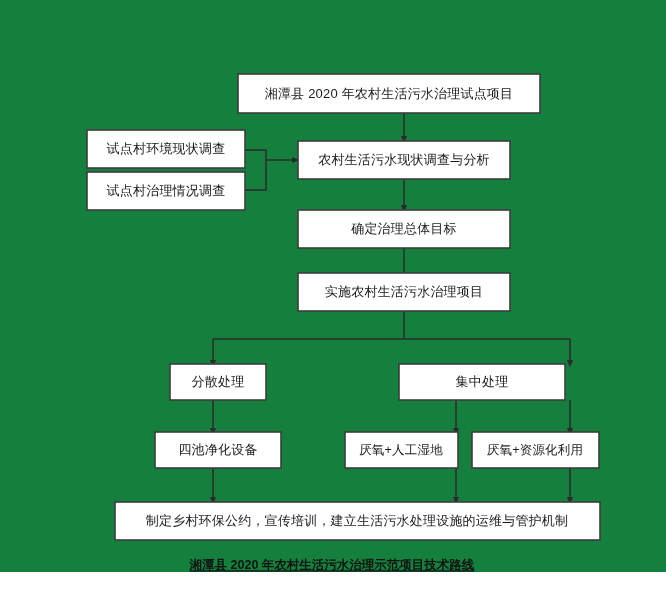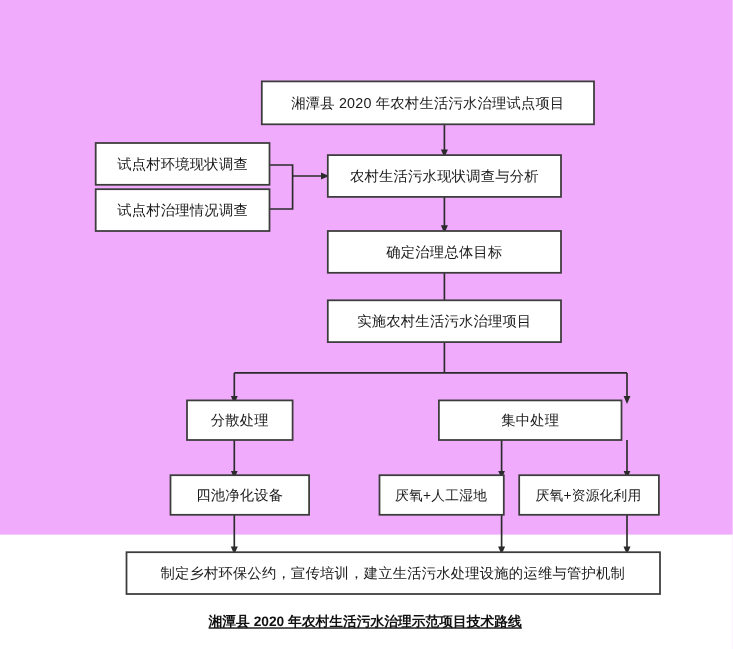--- a/index.html
+++ b/index.html
@@ -17,8 +17,8 @@
   #flowchart-root {
     position: relative;
     width: 666px;
-    height: 486px;
-    background: #f0abfc;
+    height: 572px;
+    background: #15803d;
   }
   svg.chart-canvas {
     position: absolute;

